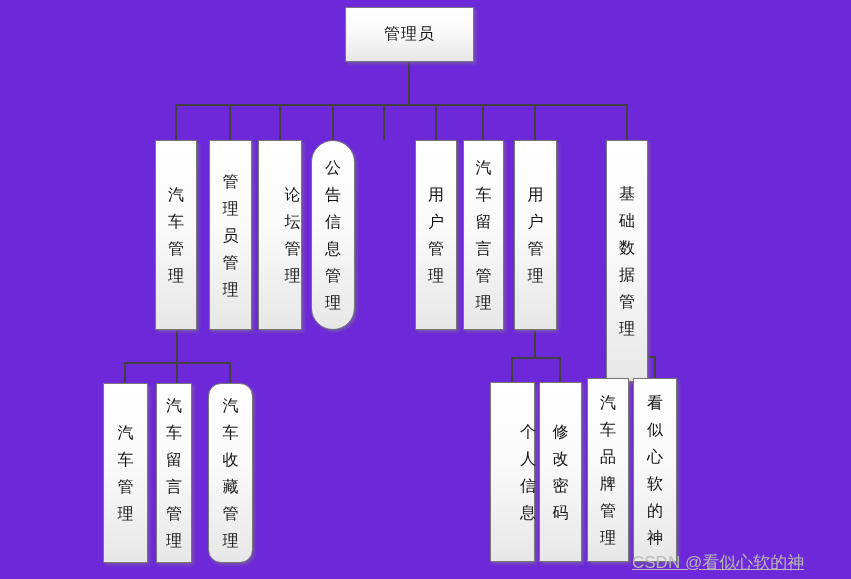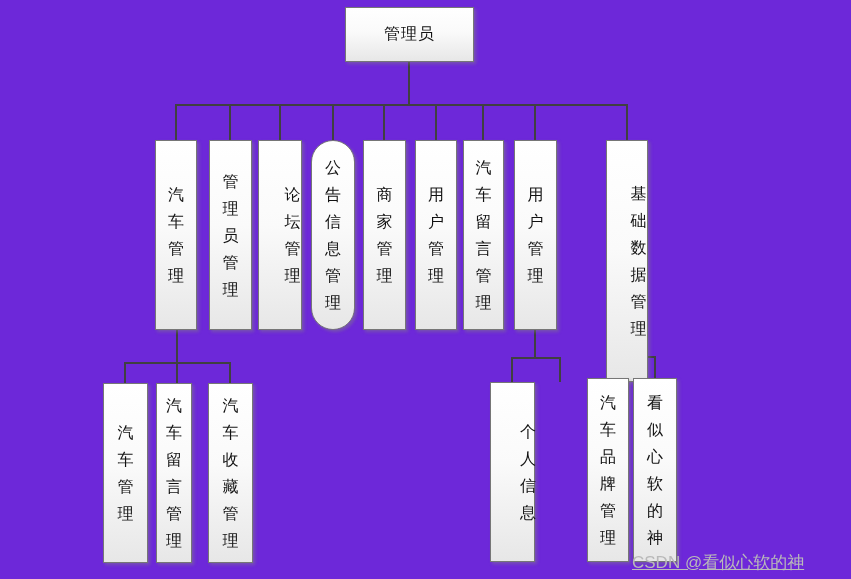--- a/index.html
+++ b/index.html
@@ -100,9 +100,6 @@
   <div class="node" style="left:311px; top:140px; width:44px; height:190px;border-radius:22px;">
     <div class="vlabel">公告信息管理</div>
   </div>
-  <div class="node" style="left:363px; top:140px; width:43px; height:190px;">
-    <div class="vlabel">商家管理</div>
-  </div>
   <div class="node" style="left:415px; top:140px; width:42px; height:190px;">
     <div class="vlabel">用户管理</div>
   </div>

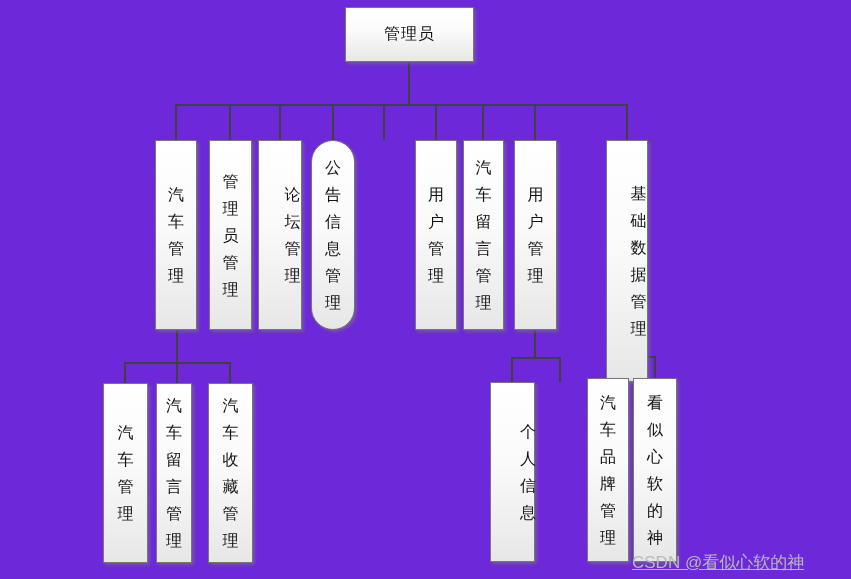--- a/index.html
+++ b/index.html
@@ -109,7 +109,7 @@
   <div class="node" style="left:514px; top:140px; width:43px; height:190px;">
     <div class="vlabel">用户管理</div>
   </div>
-  <div class="node" style="left:606px; top:140px; width:42px; height:242px;justify-content:flex-end;">
+  <div class="node" style="left:606px; top:140px; width:42px; height:242px;">
     <div class="vlabel">基础数据管理</div>
   </div>
 

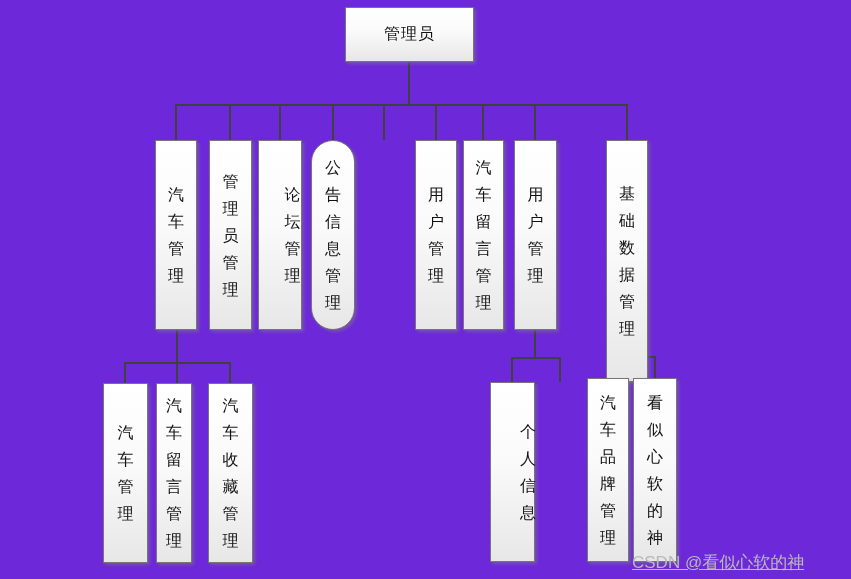--- a/index.html
+++ b/index.html
@@ -119,7 +119,7 @@
   <div class="node" style="left:156px; top:383px; width:36px; height:180px;">
     <div class="vlabel">汽车留言管理</div>
   </div>
-  <div class="node" style="left:208px; top:383px; width:45px; height:180px;">
+  <div class="node" style="left:208px; top:383px; width:45px; height:180px;border-radius:13px;">
     <div class="vlabel">汽车收藏管理</div>
   </div>
 

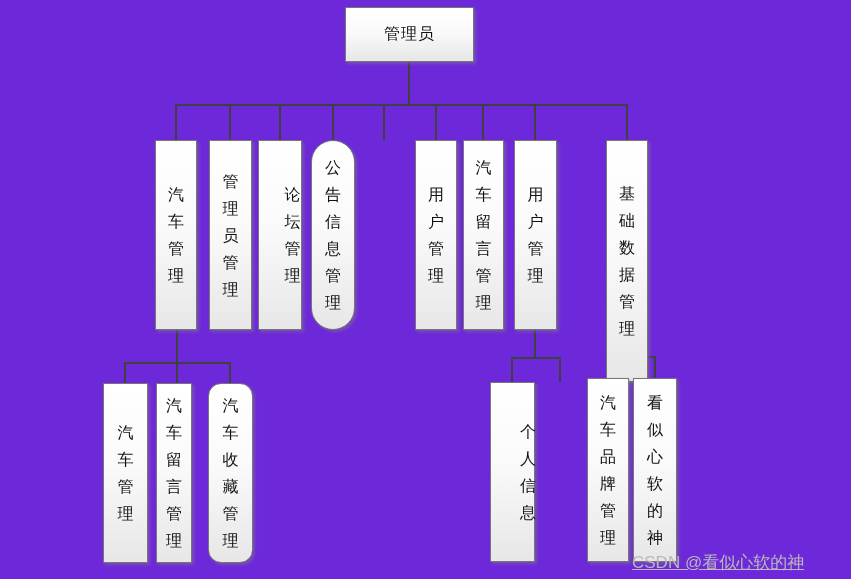--- a/index.html
+++ b/index.html
@@ -126,6 +126,9 @@
   <div class="node" style="left:490px; top:382px; width:45px; height:180px;padding-left:31px;">
     <div class="vlabel">个人信息</div>
   </div>
+  <div class="node" style="left:539px; top:382px; width:43px; height:180px;">
+    <div class="vlabel">修改密码</div>
+  </div>
 
   <div class="node" style="left:587px; top:378px; width:42px; height:184px;">
     <div class="vlabel">汽车品牌管理</div>

